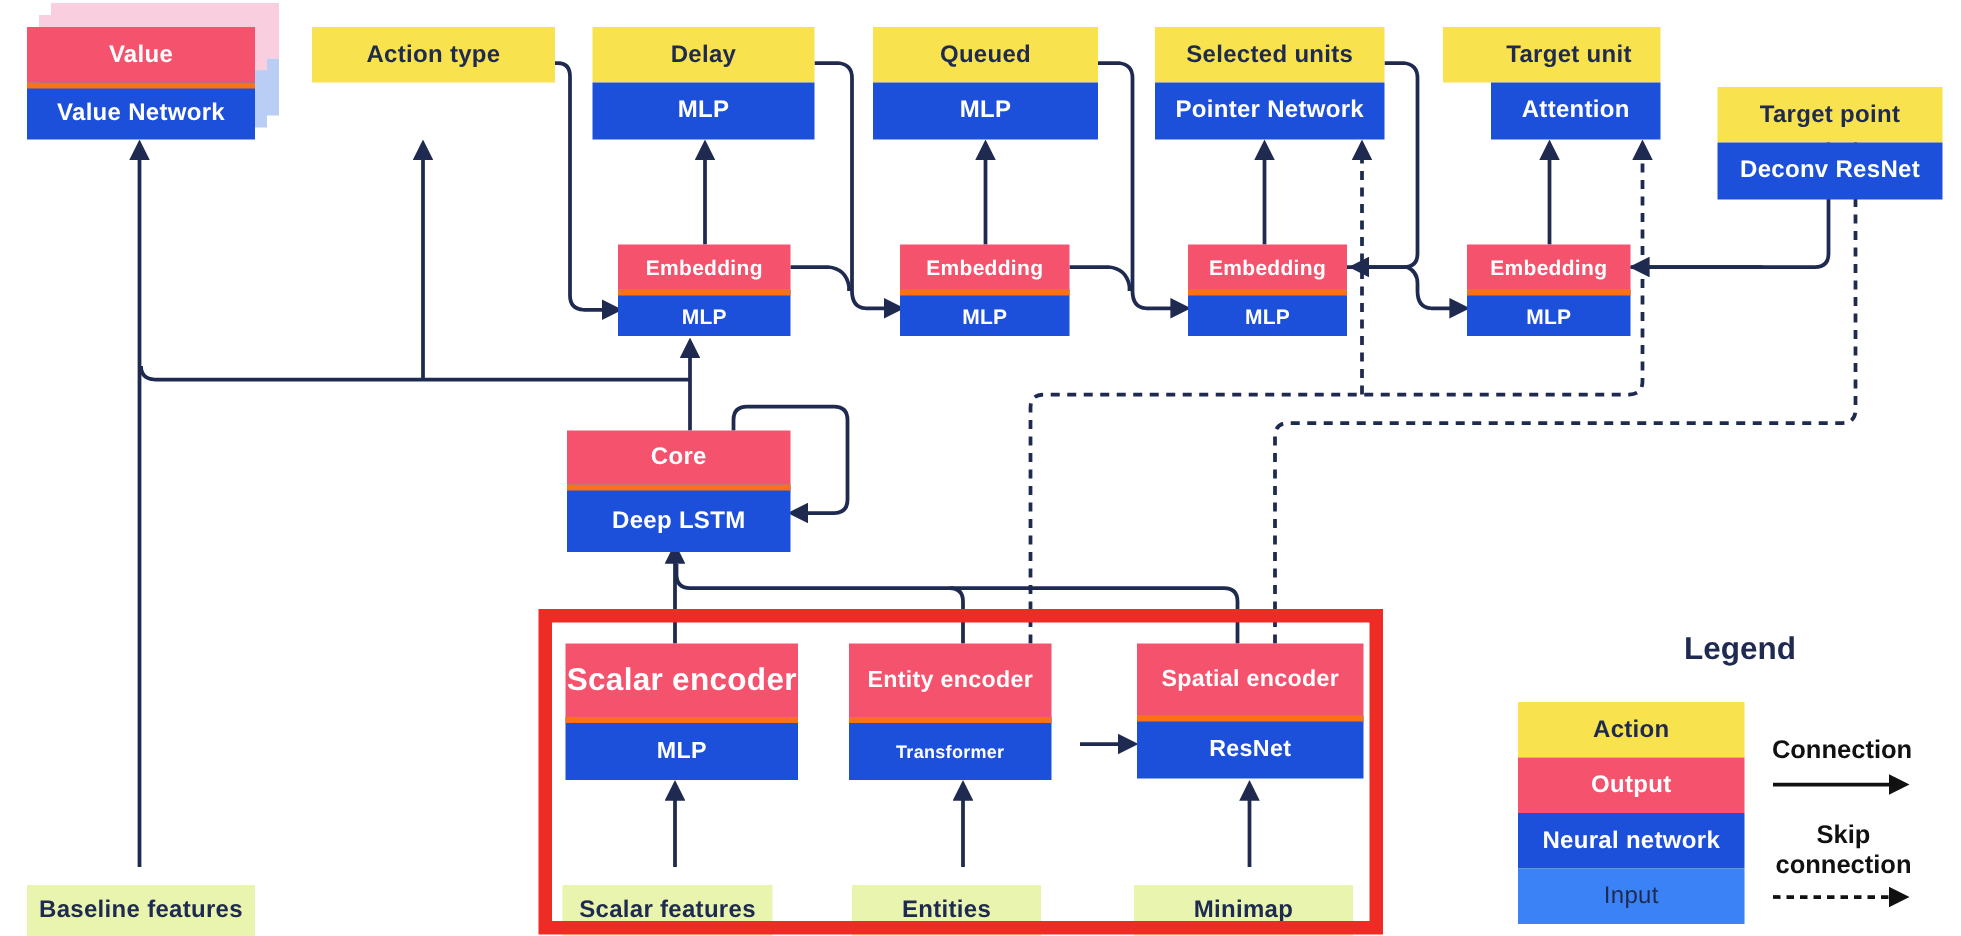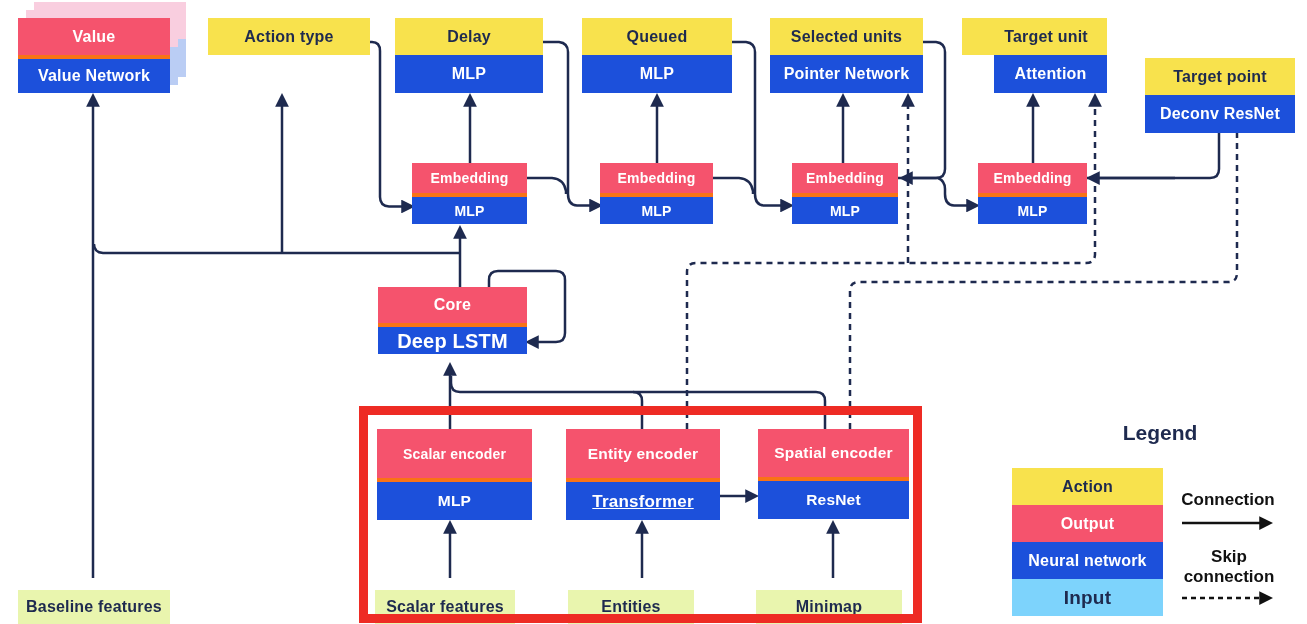--- a/index.html
+++ b/index.html
@@ -115,7 +115,7 @@
       </div>
       <div class="node" style="left: 378px; top: 287px; width: 149px;">
         <div class="sec" style="height: 36px; background: rgb(245, 83, 109); color: rgb(255, 255, 255); font-size: 16px;">Core</div>
-        <div class="sec divided" style="height: 31px; background: rgb(28, 80, 219); color: rgb(255, 255, 255); font-size: 20px;">Deep LSTM</div>
+        <div class="sec divided" style="height: 45px; background: rgb(28, 80, 219); color: rgb(255, 255, 255); font-size: 16px;">Deep LSTM</div>
       </div>
       <div class="node" style="left: 377px; top: 429px; width: 155px;">
         <div class="sec" style="height: 49px; background: rgb(245, 83, 109); color: rgb(255, 255, 255); font-size: 14px;">Scalar encoder</div>

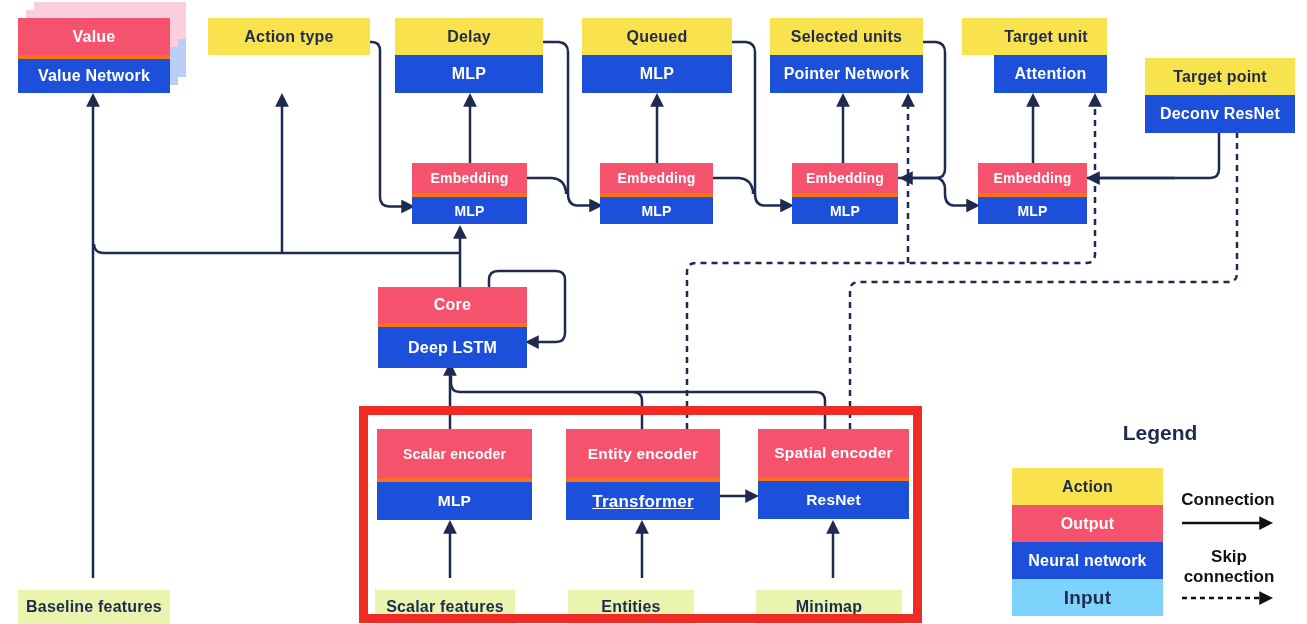--- a/index.html
+++ b/index.html
@@ -118,7 +118,7 @@
         <div class="sec divided" style="height: 45px; background: rgb(28, 80, 219); color: rgb(255, 255, 255); font-size: 16px;">Deep LSTM</div>
       </div>
       <div class="node" style="left: 377px; top: 429px; width: 155px;">
-        <div class="sec" style="height: 49px; background: rgb(245, 83, 109); color: rgb(255, 255, 255); font-size: 14px;">Scalar encoder</div>
+        <div class="sec" style="height: 49px; background: rgb(245, 83, 109); color: rgb(255, 255, 255); font-size: 21px;">Scalar encoder</div>
         <div class="sec divided" style="height: 42px; background: rgb(28, 80, 219); color: rgb(255, 255, 255); font-size: 15.5px;">MLP</div>
       </div>
       <div class="node" style="left: 566px; top: 429px; width: 154px;">

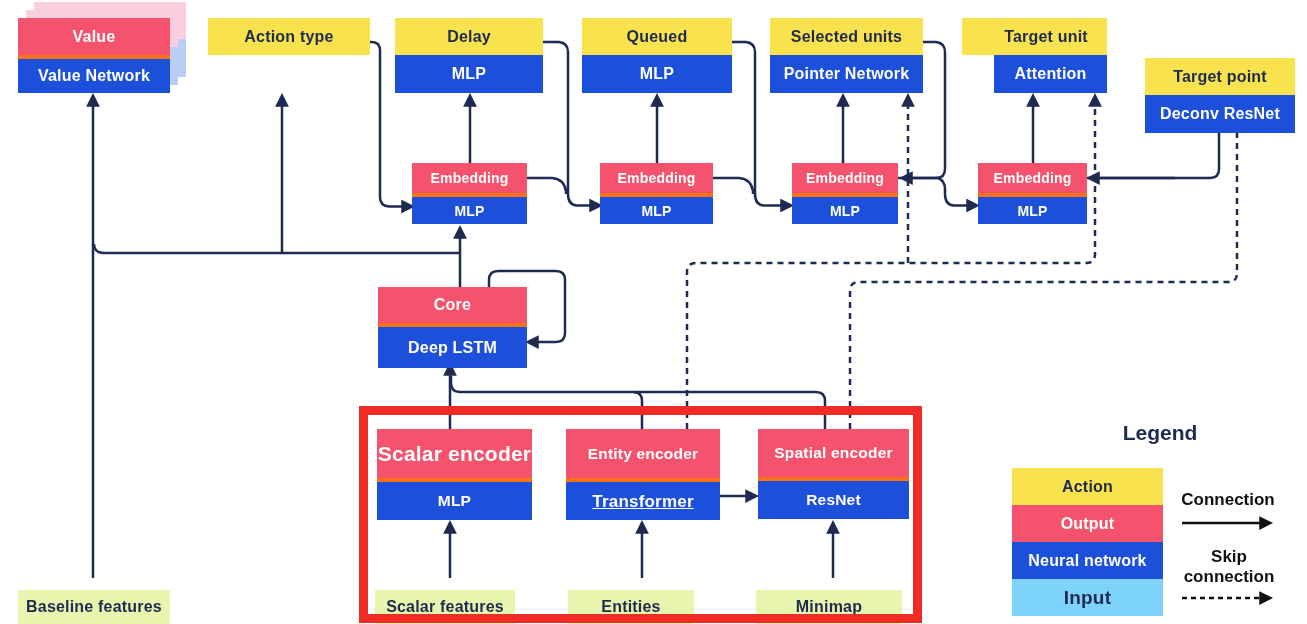--- a/index.html
+++ b/index.html
@@ -121,7 +121,7 @@
         <div class="sec" style="height: 49px; background: rgb(245, 83, 109); color: rgb(255, 255, 255); font-size: 21px;">Scalar encoder</div>
         <div class="sec divided" style="height: 42px; background: rgb(28, 80, 219); color: rgb(255, 255, 255); font-size: 15.5px;">MLP</div>
       </div>
-      <div class="node" style="left: 566px; top: 429px; width: 154px;">
+      <div class="node" style="left: 566px; top: 429px; width: 135px;">
         <div class="sec" style="height: 49px; background: rgb(245, 83, 109); color: rgb(255, 255, 255); font-size: 15.5px;">Entity encoder</div>
         <div class="sec divided" style="height: 42px; background: rgb(28, 80, 219); color: rgb(255, 255, 255); font-size: 17px; text-decoration: underline;">Transformer</div>
       </div>

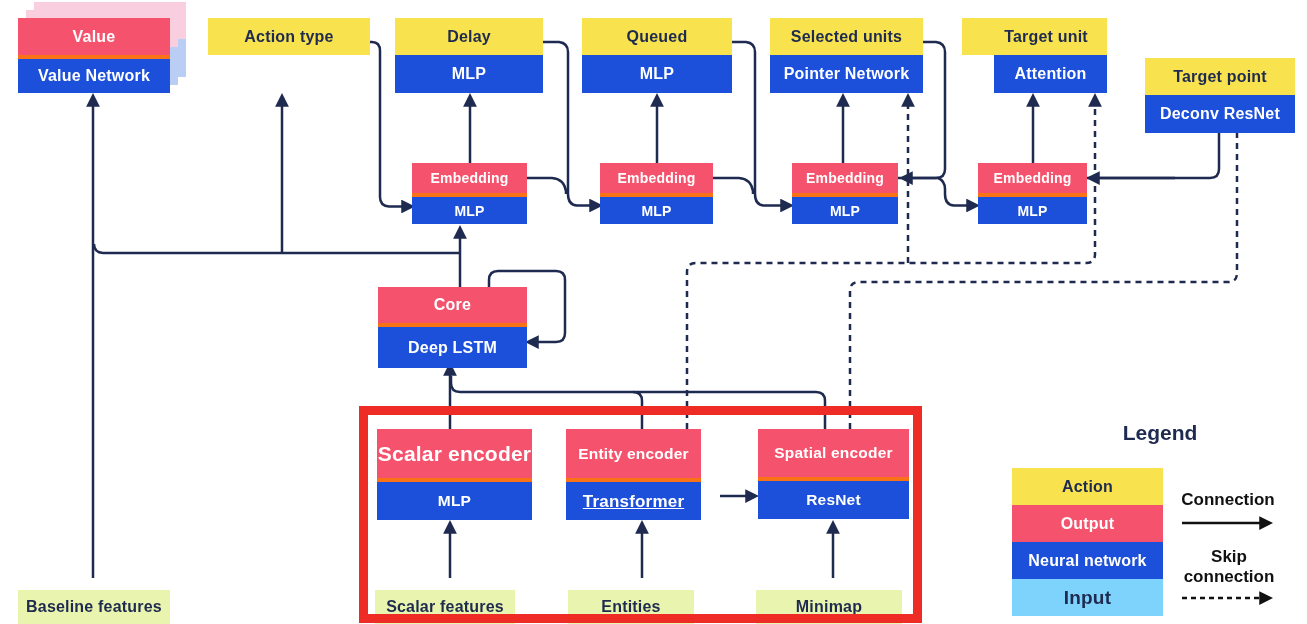--- a/index.html
+++ b/index.html
@@ -123,7 +123,7 @@
       </div>
       <div class="node" style="left: 566px; top: 429px; width: 135px;">
         <div class="sec" style="height: 49px; background: rgb(245, 83, 109); color: rgb(255, 255, 255); font-size: 15.5px;">Entity encoder</div>
-        <div class="sec divided" style="height: 42px; background: rgb(28, 80, 219); color: rgb(255, 255, 255); font-size: 17px; text-decoration: underline;">Transformer</div>
+        <div class="sec divided" style="height: 42px; background: rgb(28, 80, 219); color: rgb(255, 255, 255); font-size: 12px;">Transformer</div>
       </div>
       <div class="node" style="left: 758px; top: 429px; width: 151px;">
         <div class="sec" style="height: 48px; background: rgb(245, 83, 109); color: rgb(255, 255, 255); font-size: 15.5px;">Spatial encoder</div>

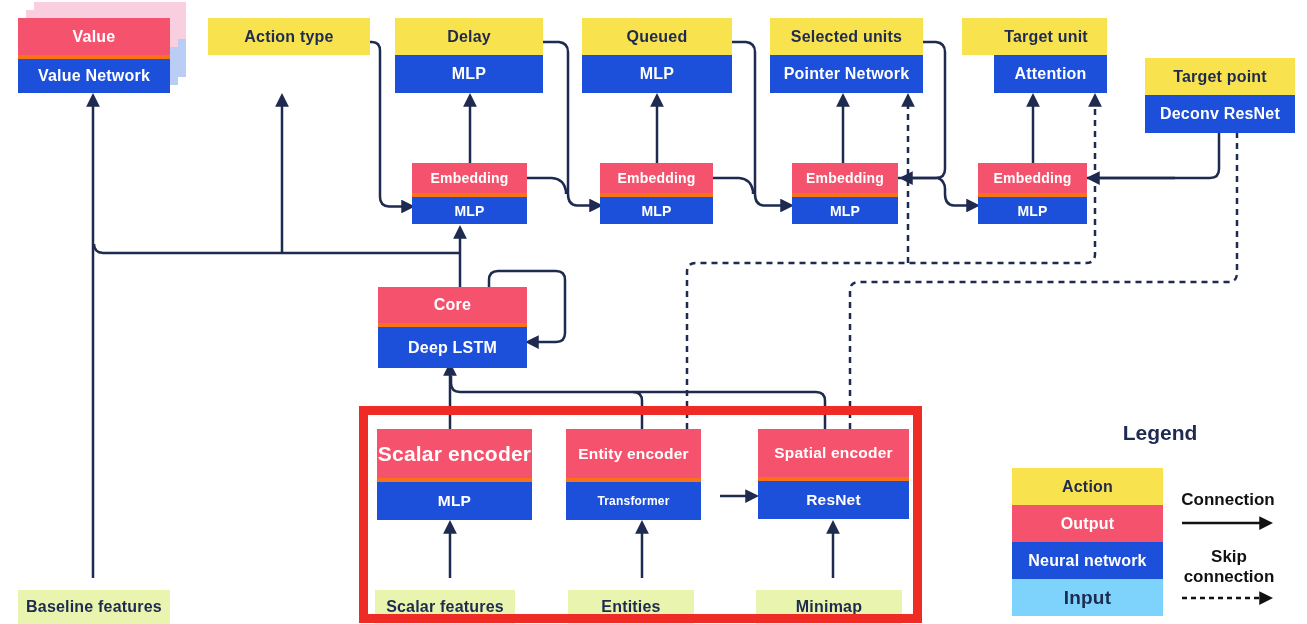--- a/index.html
+++ b/index.html
@@ -141,7 +141,7 @@
       <div style="height: 37px; display: flex; align-items: center; justify-content: center; background: rgb(248, 226, 77); color: rgb(30, 42, 79); font-size: 16px; font-weight: 600; letter-spacing: 0.2px;">Action</div>
       <div style="height: 37px; display: flex; align-items: center; justify-content: center; background: rgb(245, 83, 109); color: rgb(255, 255, 255); font-size: 16px; font-weight: 600; letter-spacing: 0.2px;">Output</div>
       <div style="height: 37px; display: flex; align-items: center; justify-content: center; background: rgb(28, 80, 219); color: rgb(255, 255, 255); font-size: 16px; font-weight: 600; letter-spacing: 0.2px;">Neural network</div>
-      <div style="height: 37px; display: flex; align-items: center; justify-content: center; background: #7dd3fc; color: rgb(30, 42, 79); font-size: 19px; font-weight: 700; letter-spacing: 0.2px;">Input</div>
+      <div style="height: 37px; display: flex; align-items: center; justify-content: center; background: #3b82f6; color: rgb(30, 42, 79); font-size: 16px; font-weight: 400; letter-spacing: 0.2px;">Input</div>
     </div>
   <div class="legend-label" style="left: 1175px; top: 490px; width: 106px; font-size: 17px; font-weight: 600; color: rgb(17, 17, 17);">Connection</div>
   <div class="legend-label" style="left: 1178px; top: 547px; width: 102px; font-size: 17px; font-weight: 600; line-height: 1.2; color: rgb(17, 17, 17);">Skip connection</div>

